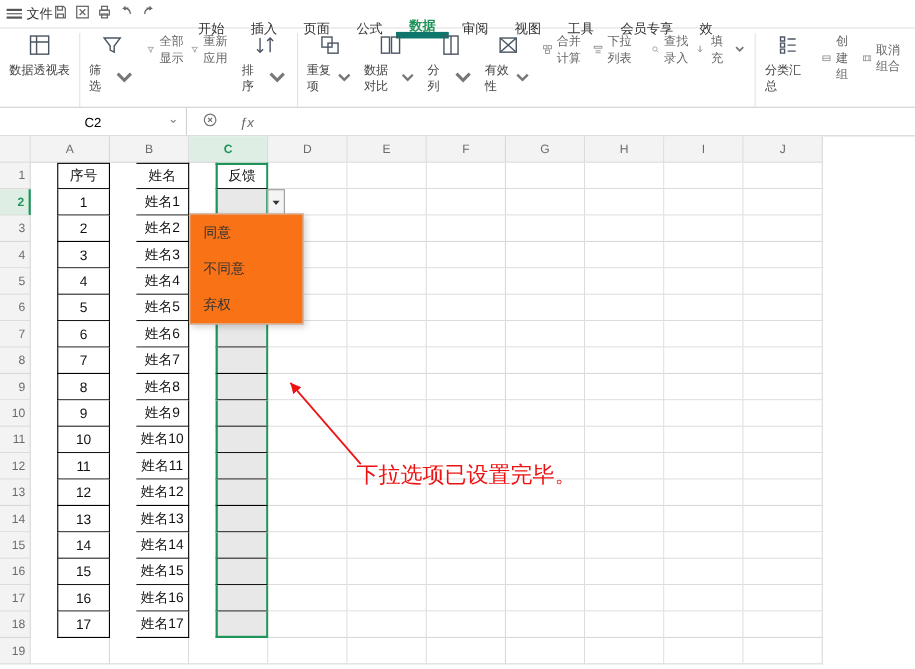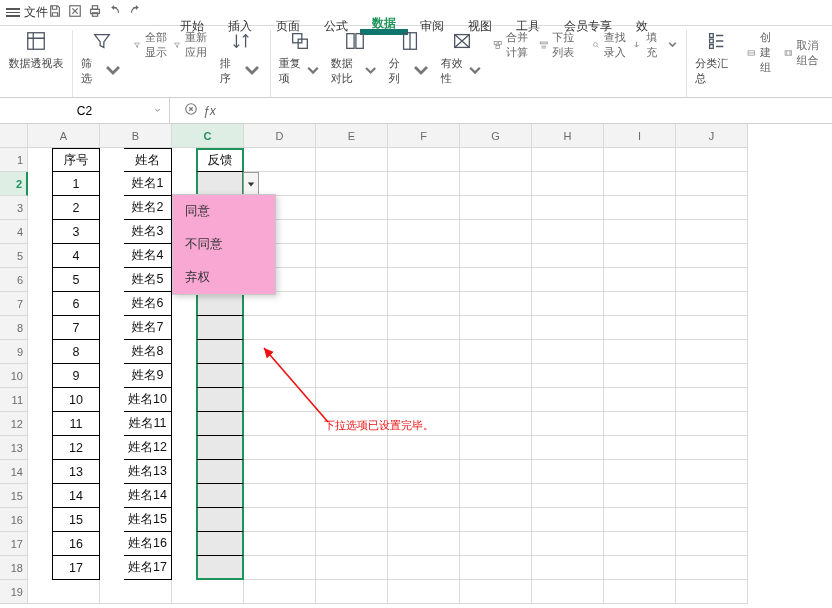--- a/index.html
+++ b/index.html
@@ -35,7 +35,7 @@
   .namebox { width:170px; display:flex; align-items:center; justify-content:center; position:relative; border-right:1px solid #d0d0d0; height:100%;}
   .namebox input{ width:100px; border:none; text-align:center; font-size:12px; outline:none;}
   .namebox .caret{position:absolute; right:8px;}
-  .fxarea { display:flex; align-items:center; gap:5px; padding-left:14px;}
+  .fxarea { display:flex; align-items:center; gap:20px; padding-left:14px;}
   .fxarea svg{width:14px;height:14px;stroke:#777;fill:none;stroke-width:1.3;}
   .fxlabel{font-style:italic;color:#666;}
 

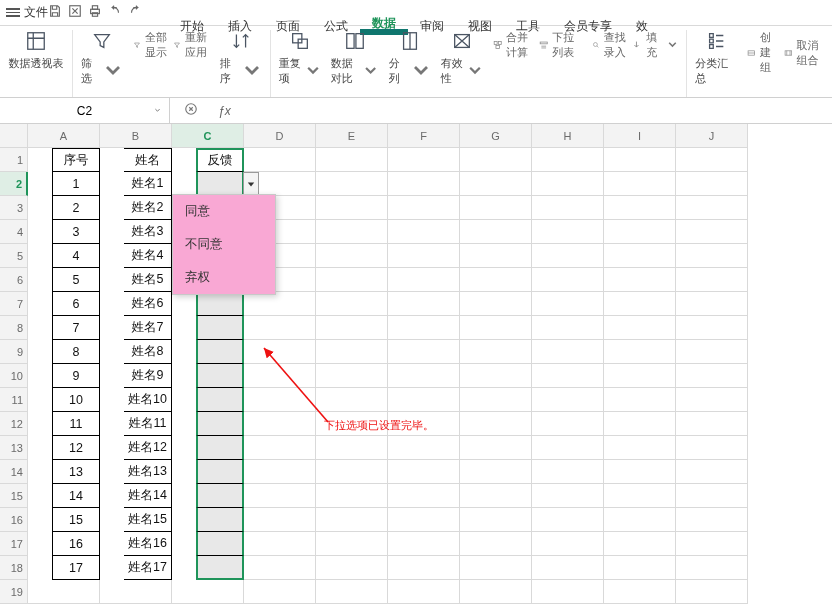--- a/index.html
+++ b/index.html
@@ -68,7 +68,7 @@
   .ddbtn path{fill:#333;}
 
   
-  .ddpopup{ position:absolute; left: calc(28px + 72px*2); top: calc(24px + 24px*2 - 2px); width:104px; background:#f9a8d4; border:1px solid #c8c8c8; box-shadow:2px 2px 6px rgba(0,0,0,.18); z-index:5;}
+  .ddpopup{ position:absolute; left: calc(28px + 72px*2); top: calc(24px + 24px*2 - 2px); width:104px; background:#f97316; border:1px solid #c8c8c8; box-shadow:2px 2px 6px rgba(0,0,0,.18); z-index:5;}
   .ddpopup .opt{ padding:8px 12px; font-size:12.5px; cursor:pointer;}
 
   

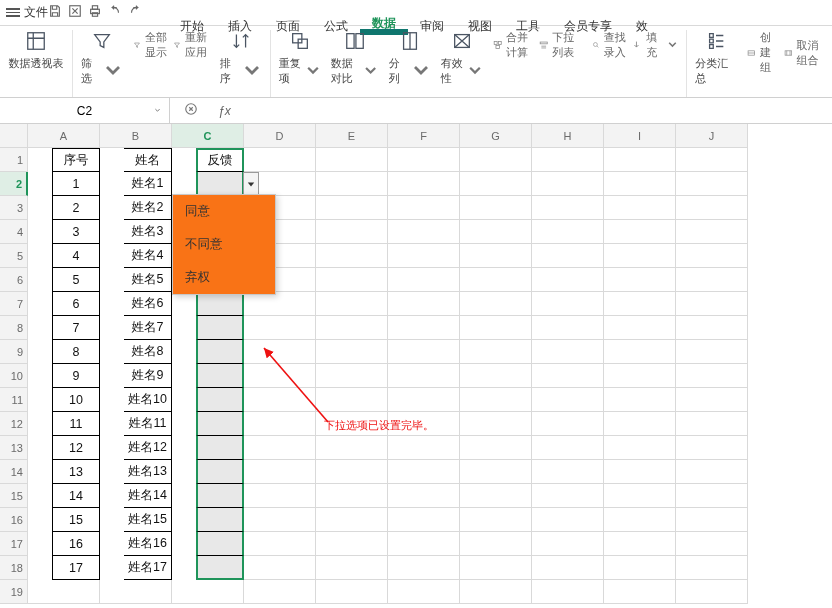--- a/index.html
+++ b/index.html
@@ -72,7 +72,7 @@
   .ddpopup .opt{ padding:8px 12px; font-size:12.5px; cursor:pointer;}
 
   
-  .annoText{ position:absolute; left:324px; top:294px; color:#e11; font-size:11px; font-weight:500;}
+  .annoText{ position:absolute; left:324px; top:294px; color:#e11; font-size:20px; font-weight:500;}
   .annoArrow{ position:absolute; left:258px; top:218px; pointer-events:none;}
 </style>
 </head>

